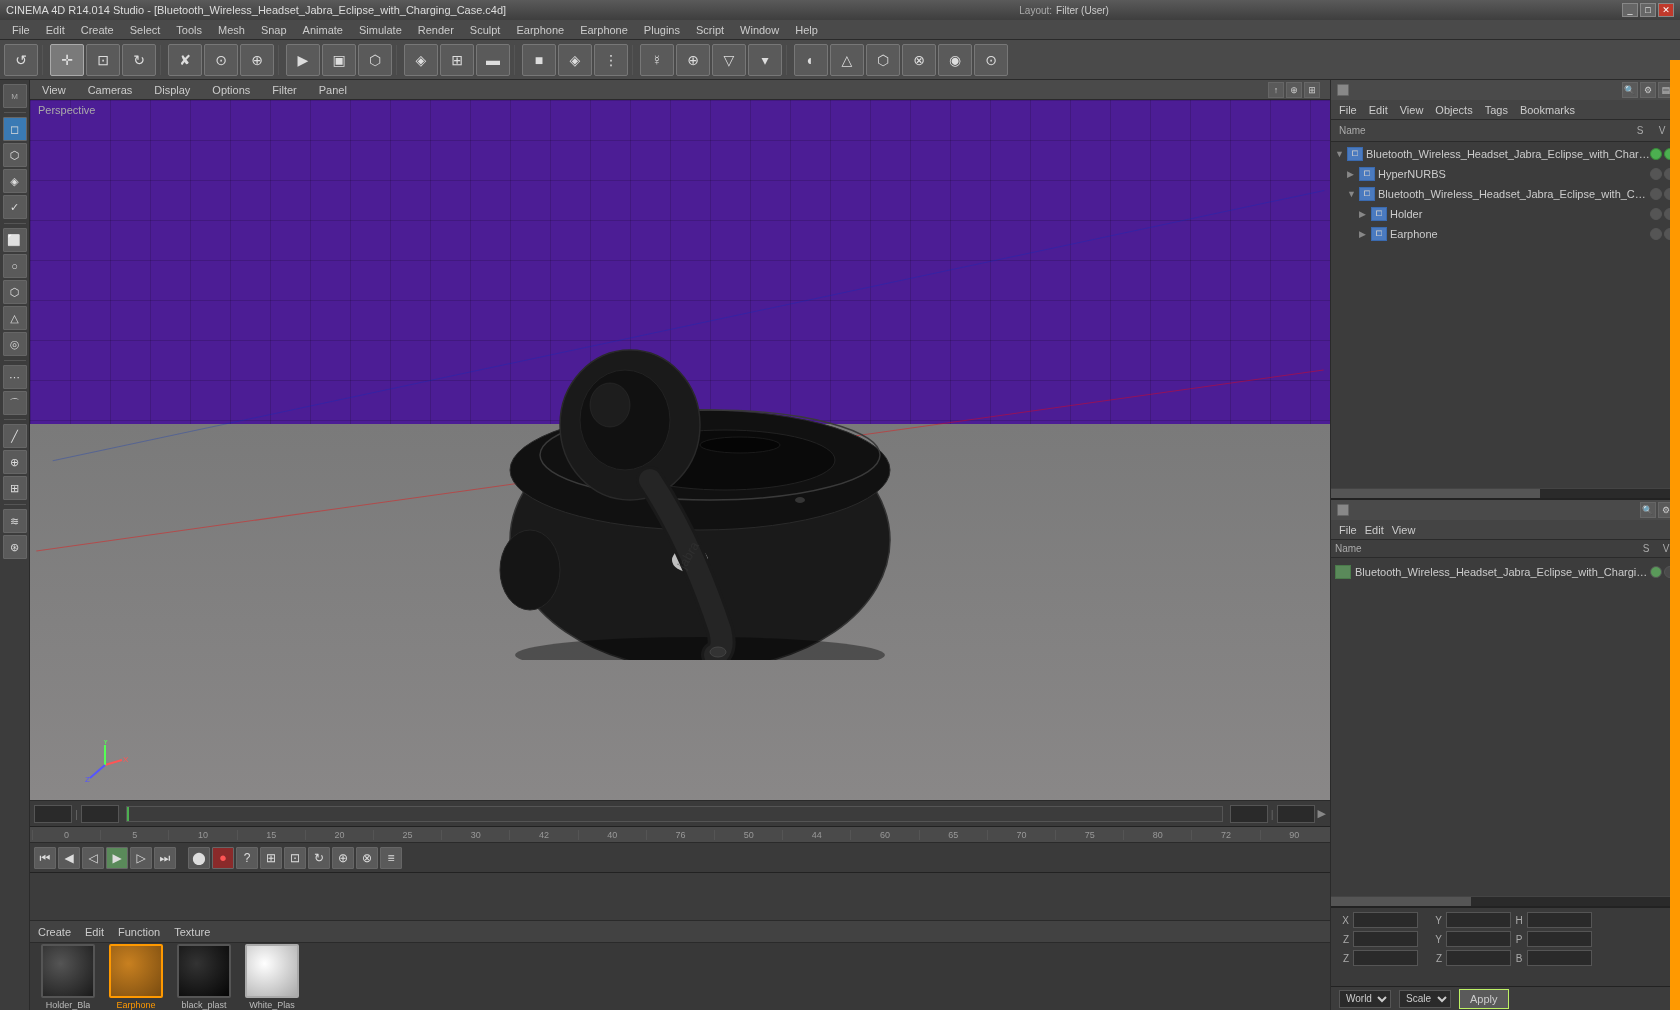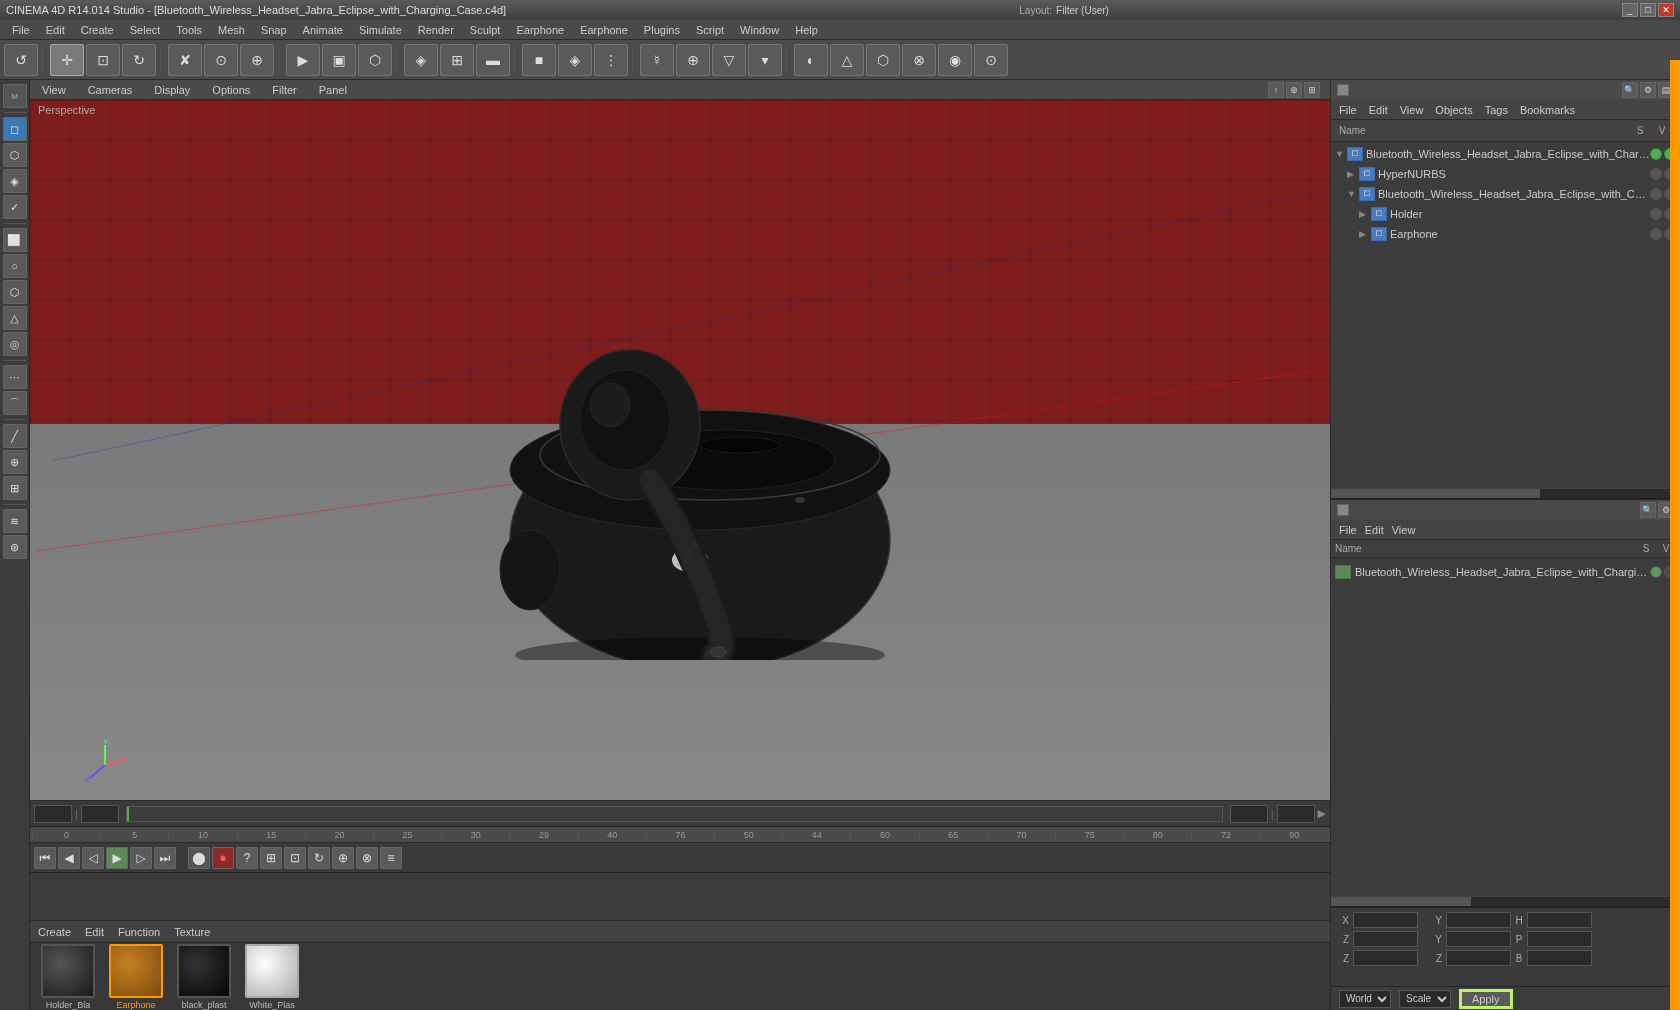--- a/index.html
+++ b/index.html
@@ -71,7 +71,7 @@
     }
     #viewport-header .vp-menu { padding: 2px 6px; color: #ccc; font-size: 11px; cursor: pointer; }
     #viewport-canvas {
-      width: 100%; height: 100%; background: #7f1d1d; position: relative; overflow: hidden; padding-left: 20px;
+      width: 100%; height: 100%; background: #4c1d95; position: relative; overflow: hidden; padding-left: 20px;
     }
     
     #viewport-canvas::before {

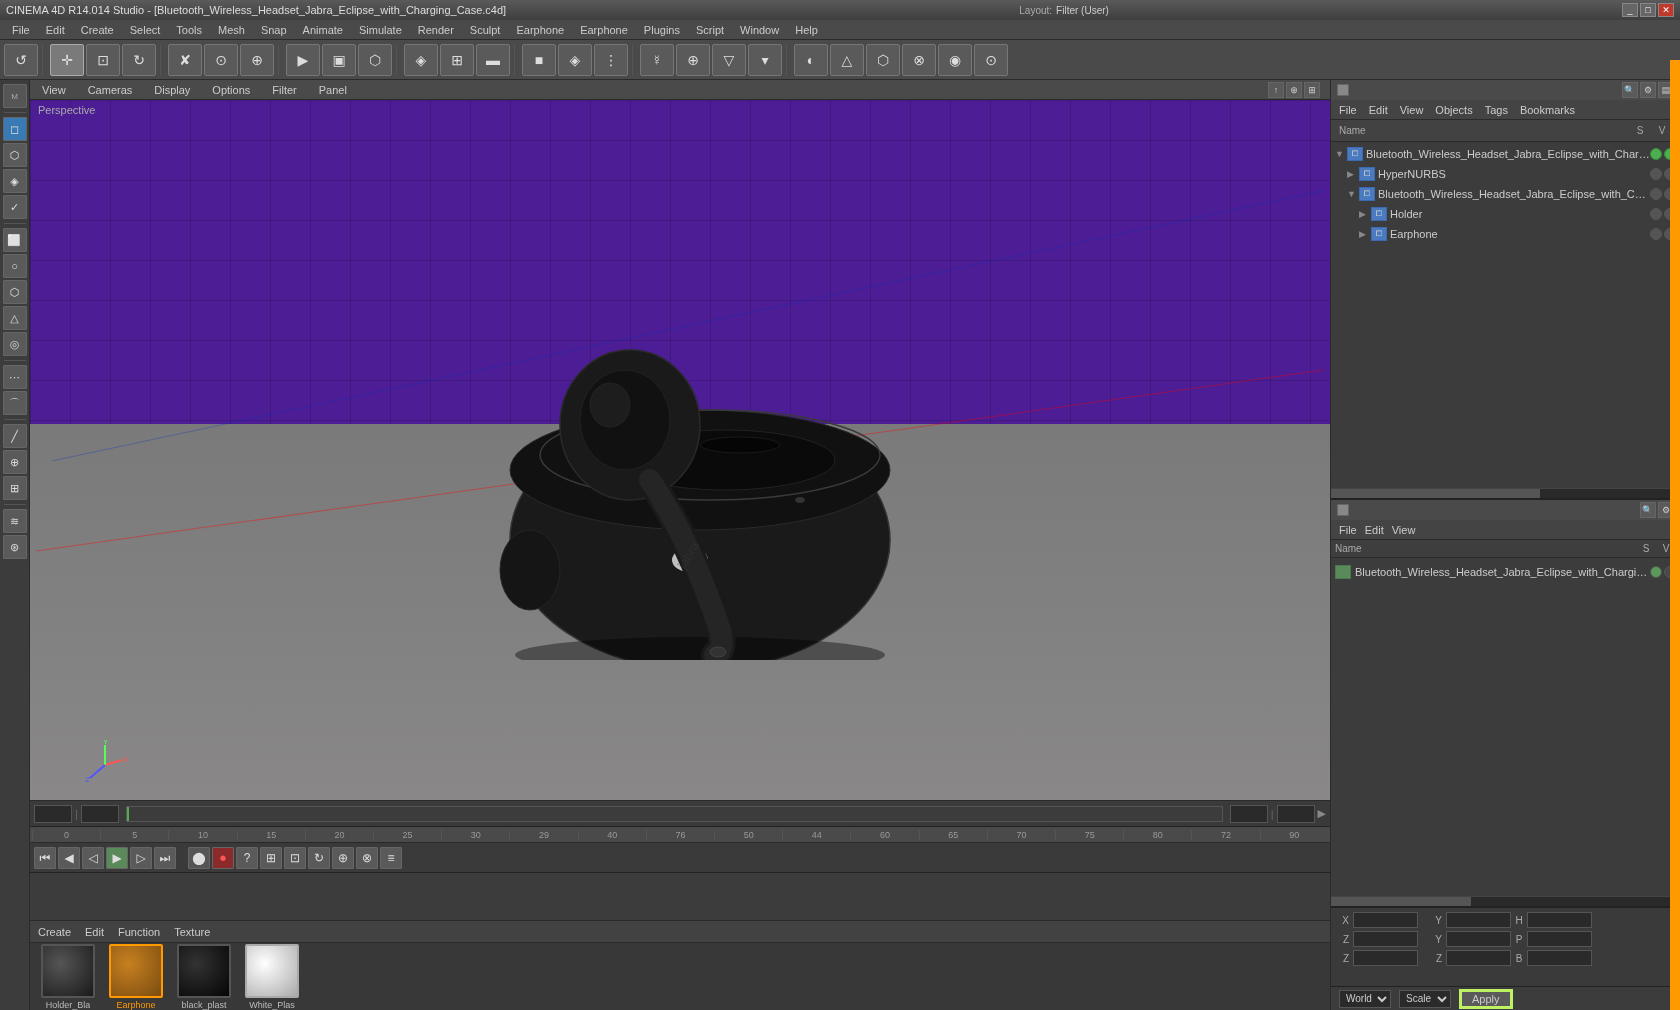--- a/index.html
+++ b/index.html
@@ -461,7 +461,7 @@
         <div class="ruler-mark">20</div>
         <div class="ruler-mark">25</div>
         <div class="ruler-mark">30</div>
-        <div class="ruler-mark">29</div>
+        <div class="ruler-mark">42</div>
         <div class="ruler-mark">40</div>
         <div class="ruler-mark">76</div>
         <div class="ruler-mark">50</div>

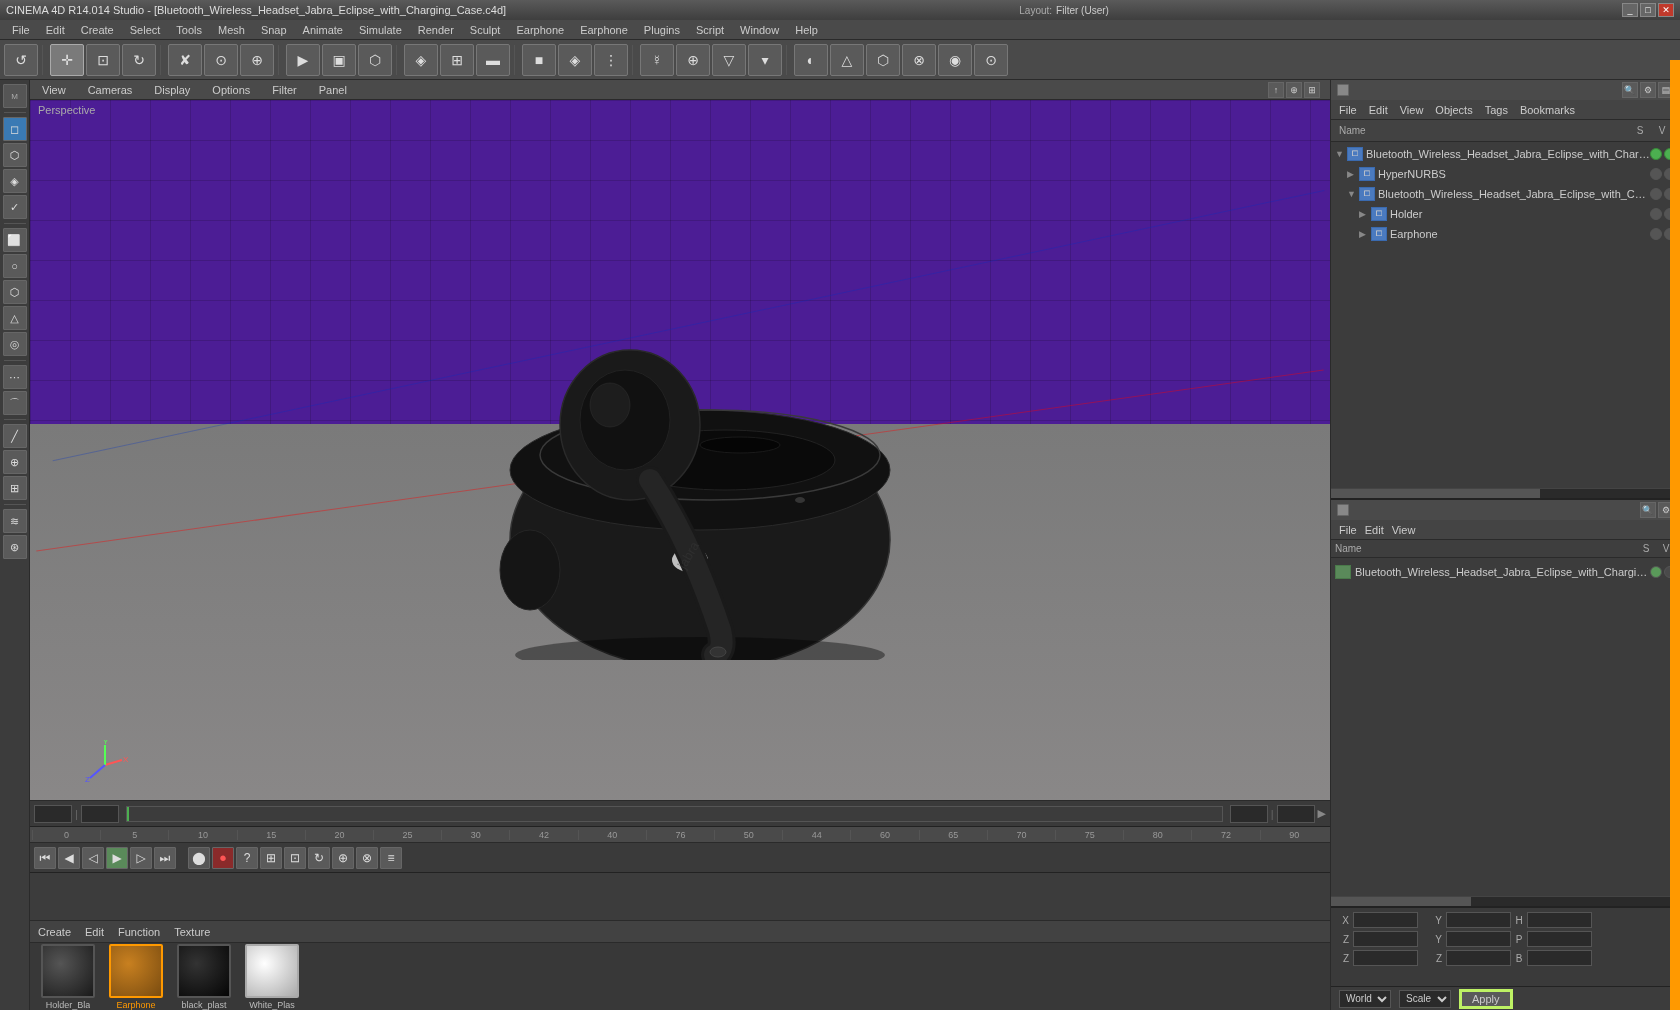--- a/index.html
+++ b/index.html
@@ -225,7 +225,7 @@
       padding: 0 2px;
     }
     .apply-btn {
-      height: 20px; padding: 0 10px; background: #5a5a5a; border: 3px solid #bef264;
+      height: 20px; padding: 0 10px; background: #5a5a5a; border: 1px solid #bef264;
       color: #ccc; font-size: 11px; cursor: pointer;
     }
 

